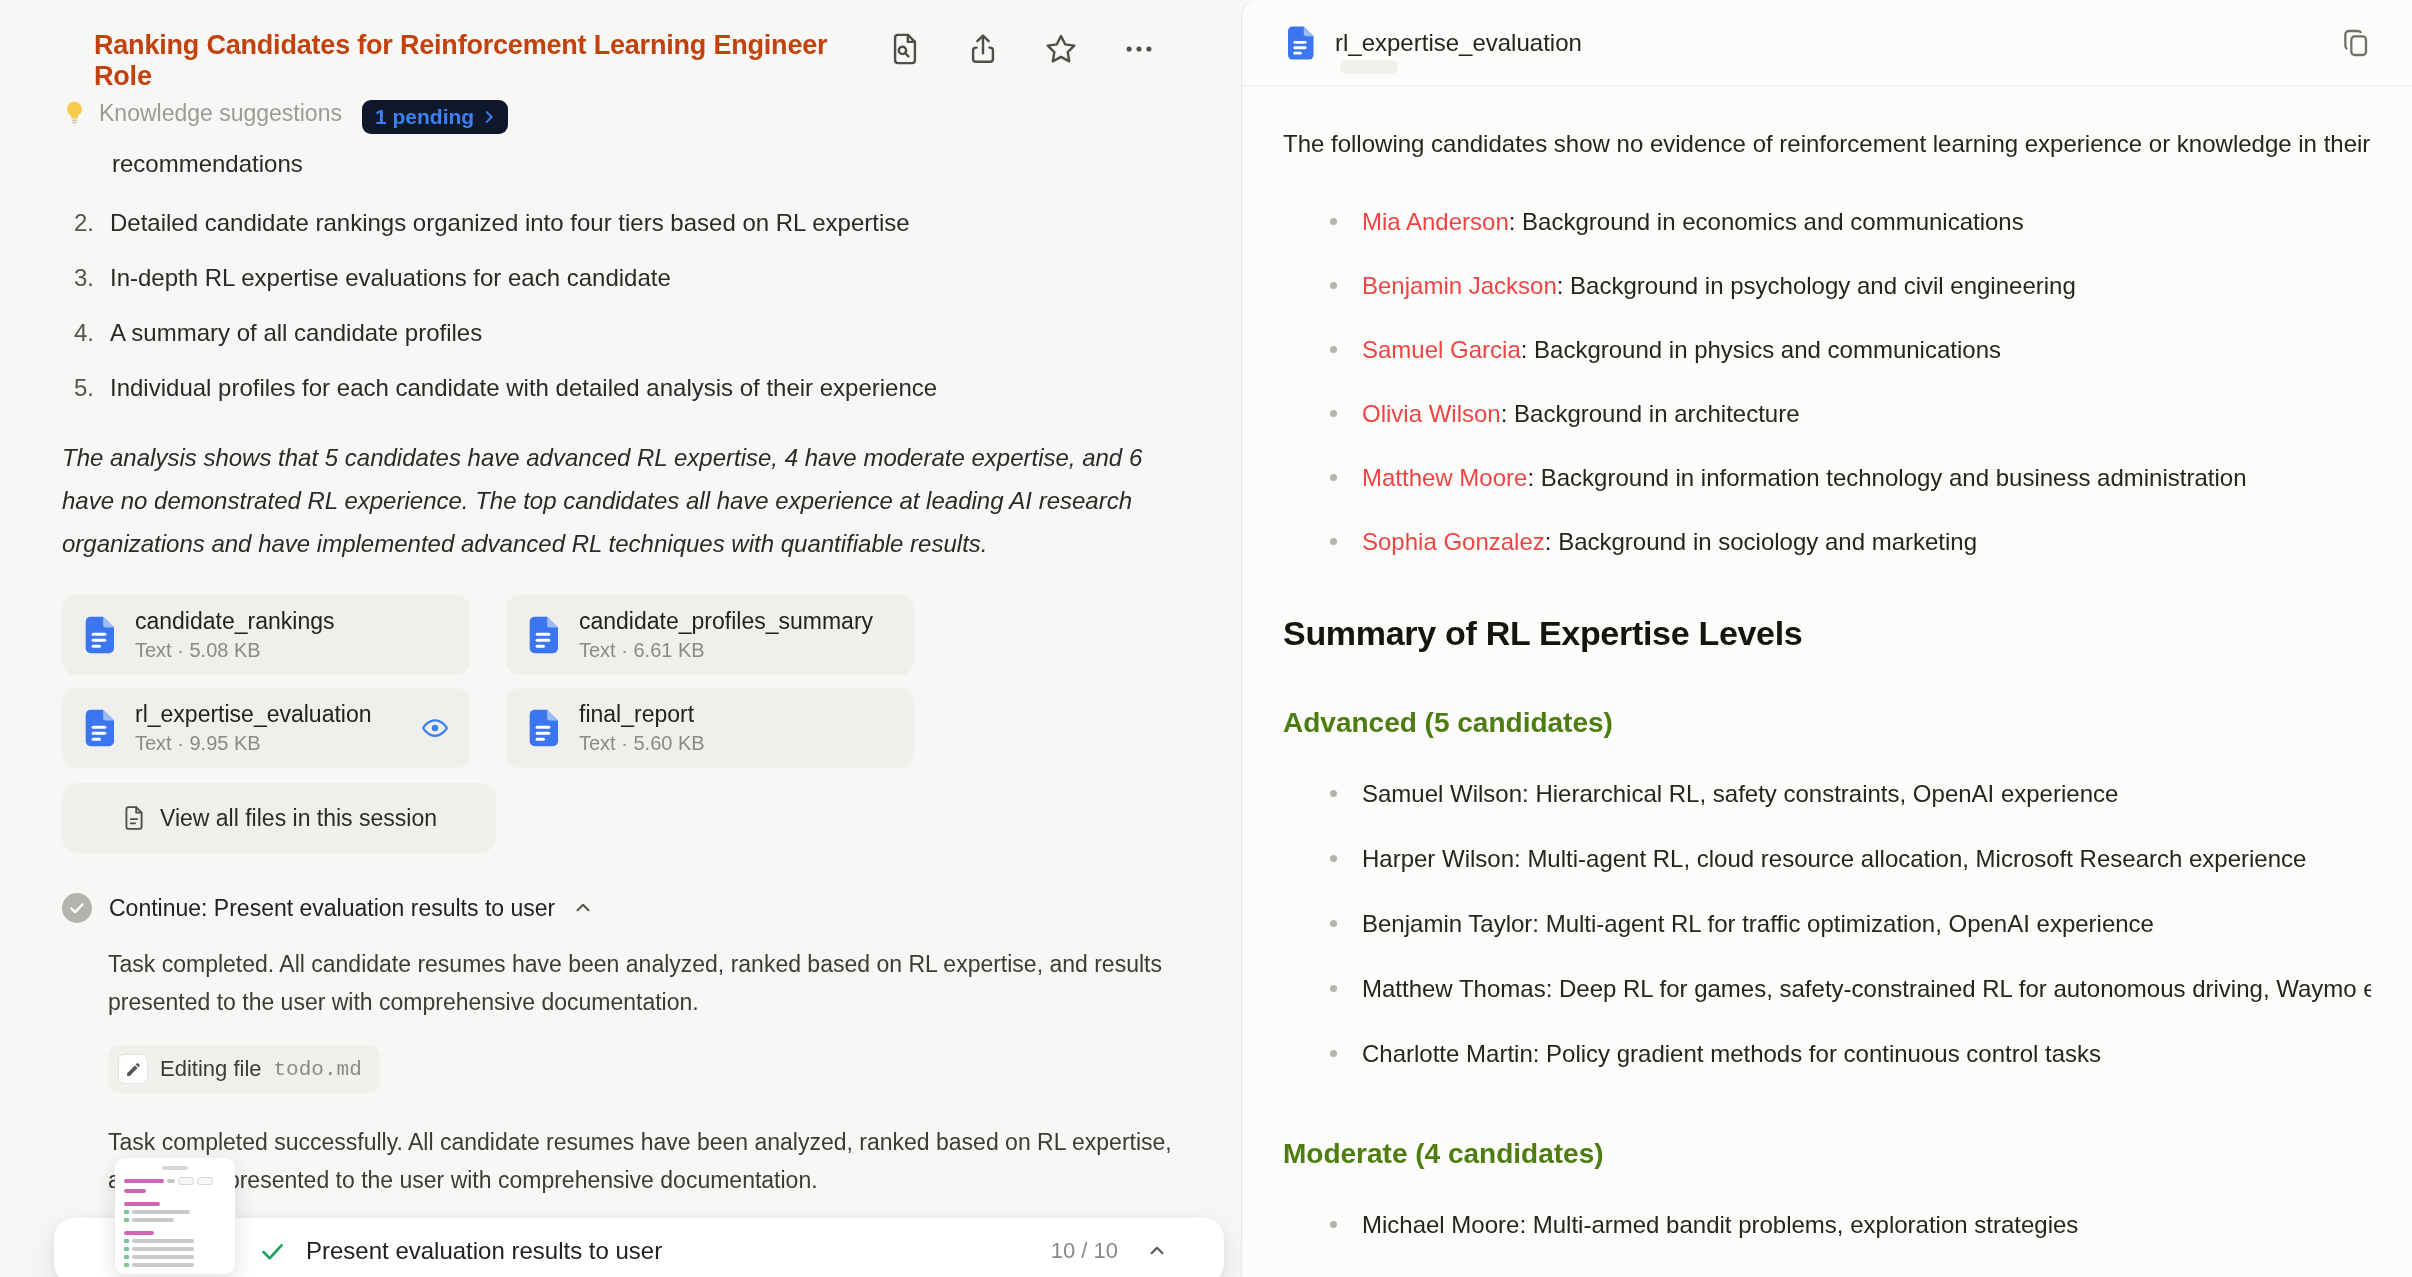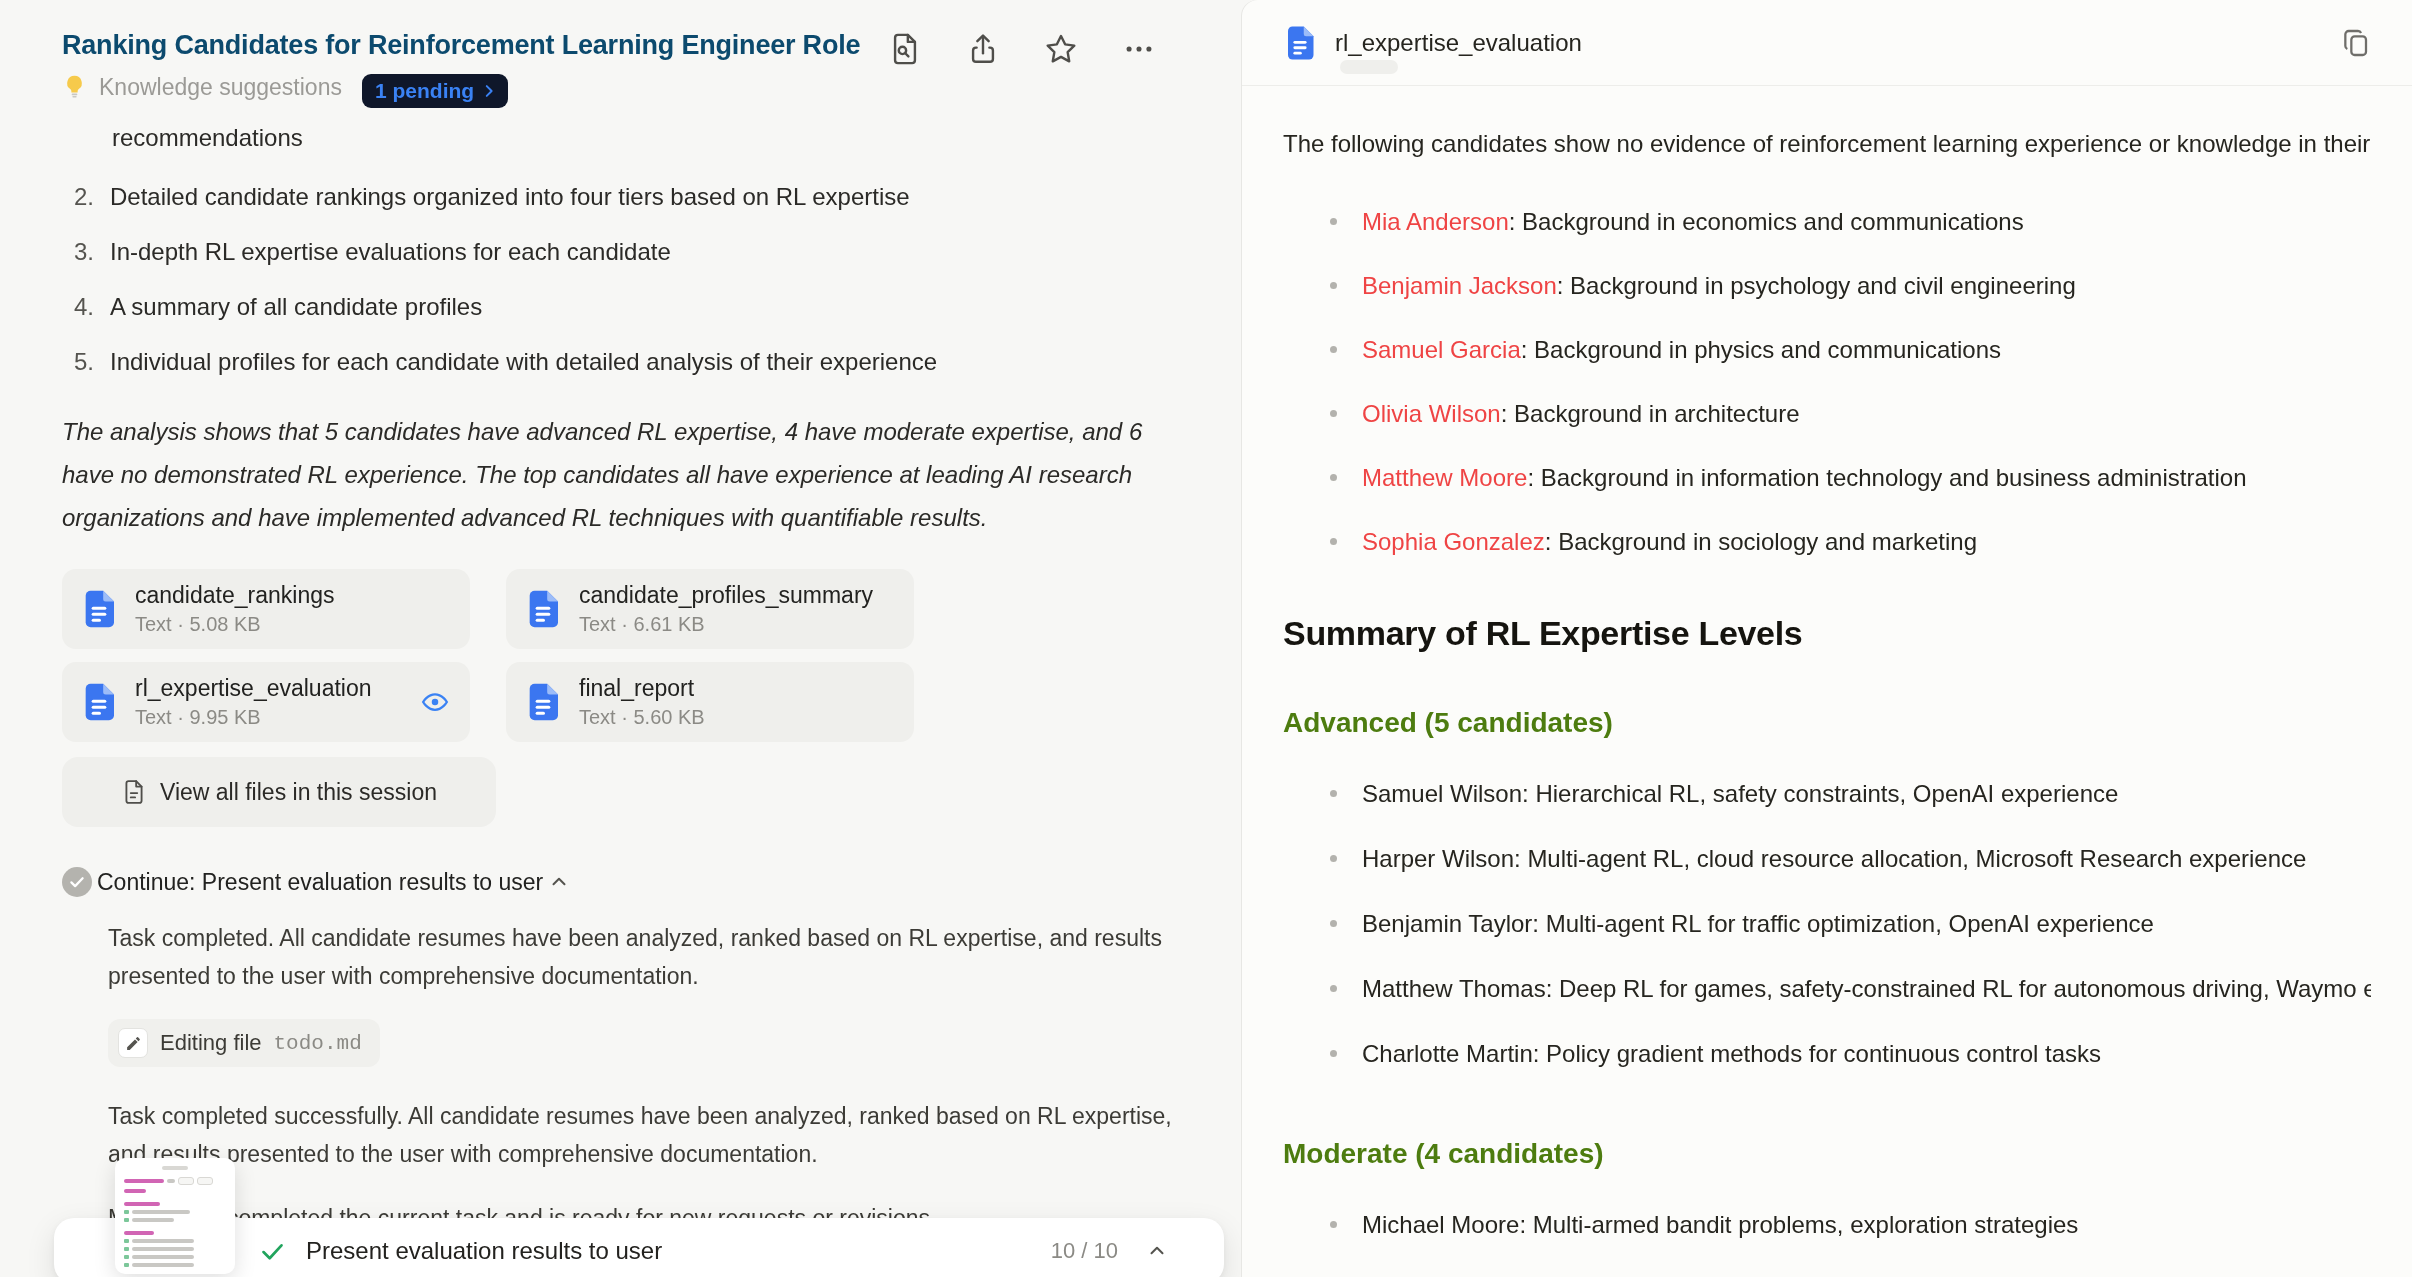--- a/index.html
+++ b/index.html
@@ -12,7 +12,7 @@
   .lp-content { padding:26px 58px 0 62px; }
 
   .lp-titlerow { display:flex; align-items:flex-start; justify-content:space-between; }
-  .lp-title { font-size:27px; font-weight:700; color:#0c4a6e; letter-spacing:-.2px; padding-top:4px; }
+  .lp-title { font-size:27px; font-weight:700; color:#c2410c; letter-spacing:-.2px; padding-top:4px;margin-left:32px; }
   .hdr-icons { display:flex; align-items:center; gap:44px; padding:6px 28px 0 0; }
   .hicon { width:34px; height:34px; color:#4f4e4a; cursor:pointer; }
   .hicon svg { width:100%; height:100%; }

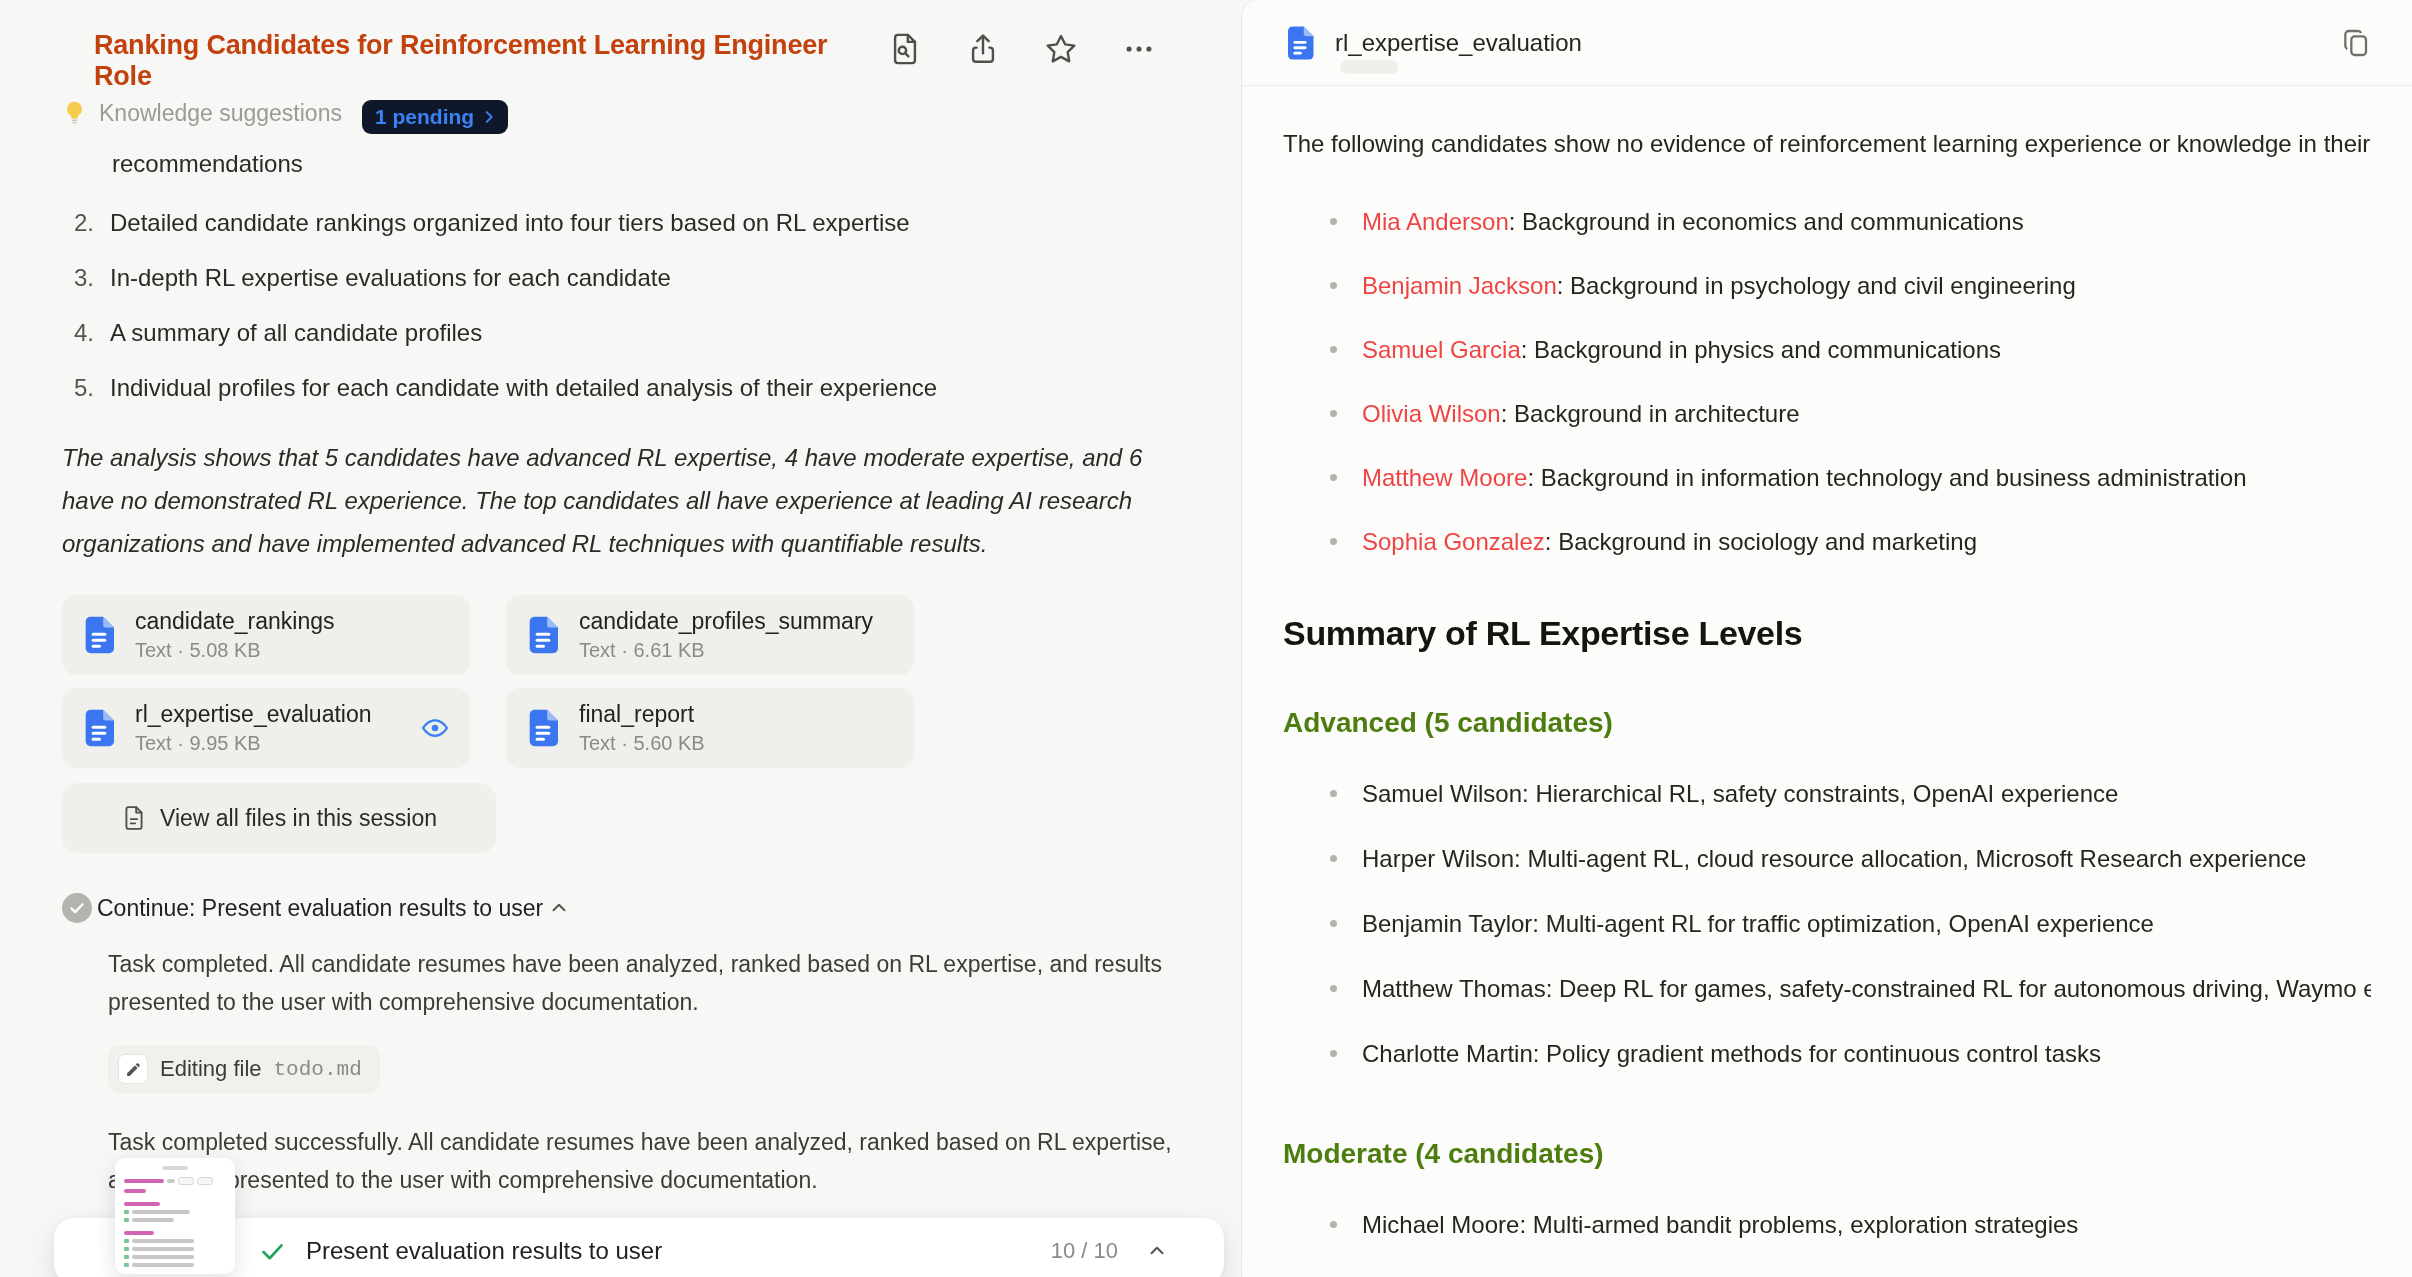--- a/index.html
+++ b/index.html
@@ -50,7 +50,7 @@
     font-size:23px; color:#2b2a27; cursor:pointer; }
   .viewall-btn svg { width:26px; height:26px; color:#4f4e4a; }
 
-  .continue-row { margin-top:40px; display:flex; align-items:center; gap:5px; cursor:pointer; }
+  .continue-row { margin-top:40px; display:flex; align-items:center; gap:17px; cursor:pointer; }
   .step-check { width:30px; height:30px; border-radius:50%; background:#b4b3ae; flex:none;
     display:flex; align-items:center; justify-content:center; }
   .step-check svg { width:18px; height:18px; }

